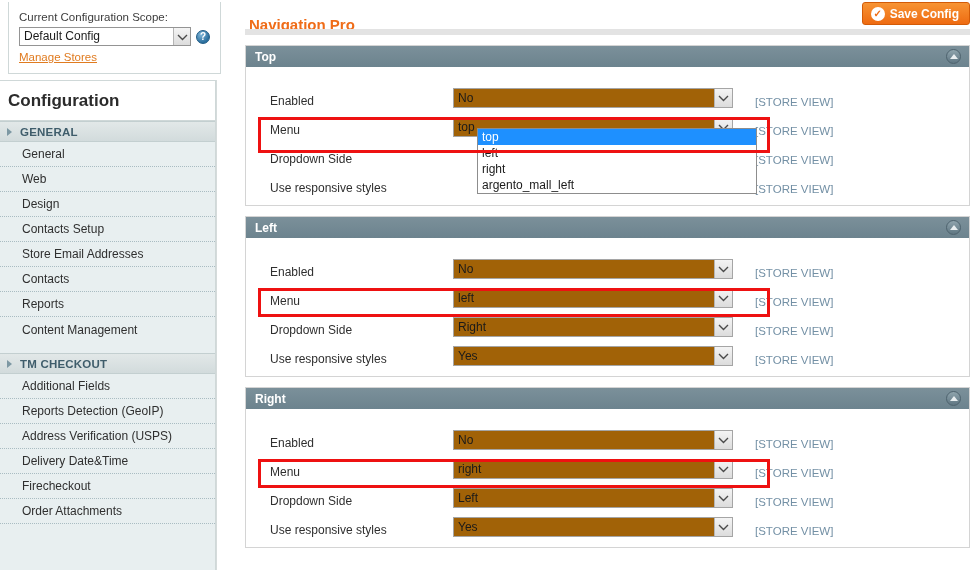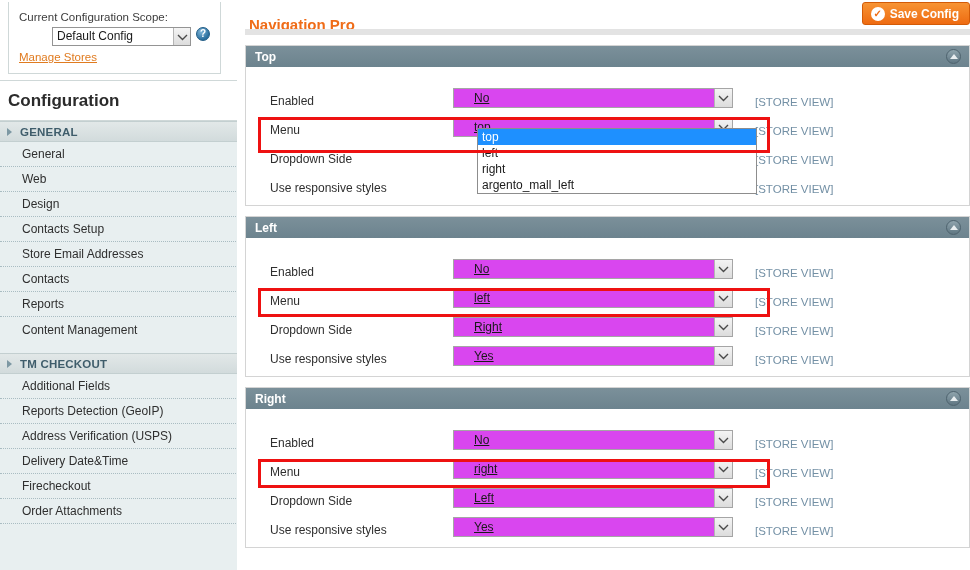--- a/index.html
+++ b/index.html
@@ -45,7 +45,7 @@
     margin-bottom: 3px;
     white-space: nowrap;
   }
-  .scope-row { display: flex; gap: 5px; margin-left: 33px; }
+  .scope-row { display: flex; align-items: center; gap: 5px; }
   .scope-select {
     position: relative;
     width: 178px;

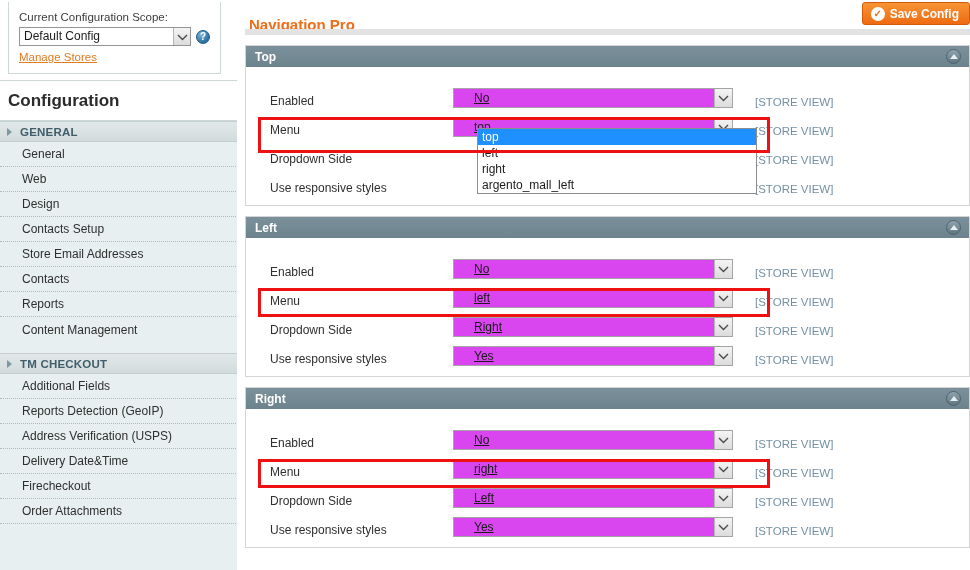--- a/index.html
+++ b/index.html
@@ -95,7 +95,7 @@
   .config-panel {
     position: absolute;
     left: 0; top: 80px;
-    width: 246px;
+    width: 217px;
     bottom: 0;
     border-right: 1px solid #d5dbdb;
   }

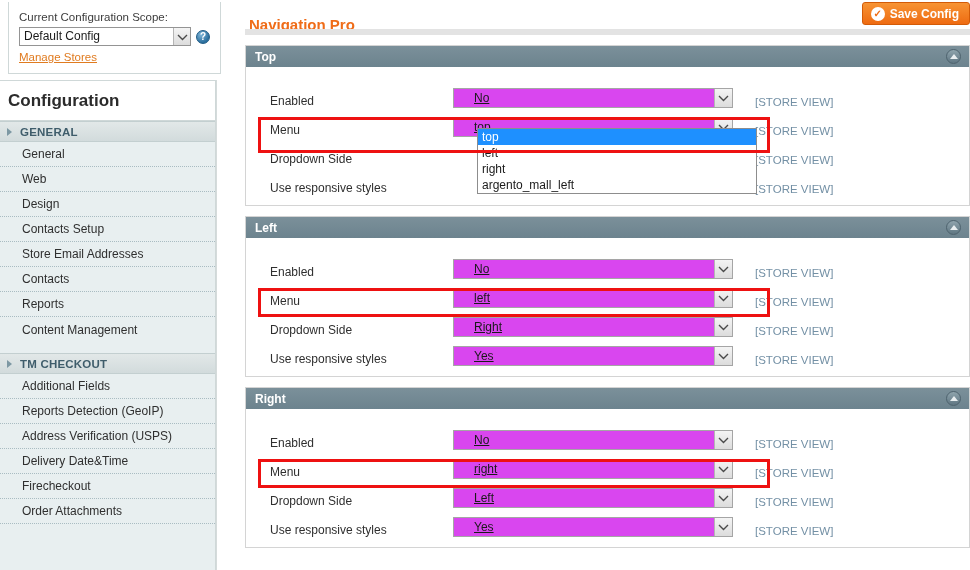--- a/index.html
+++ b/index.html
@@ -270,15 +270,14 @@
     position: relative;
     width: 280px;
     height: 20px;
-    background: #d946ef;
+    background: #a16207;
     border: 1px solid #a5a5a5;
     display: flex;
     align-items: center;
     font-size: 12px;
     color: #1a1a1a;
-    padding-left: 20px;
+    padding-left: 4px;
     cursor: pointer;
-    text-decoration: underline;
   }
   .field-select .sel-text { flex: 1; line-height: 18px; }
   .field-select .sel-arrow { height: 18px; width: 18px; }

